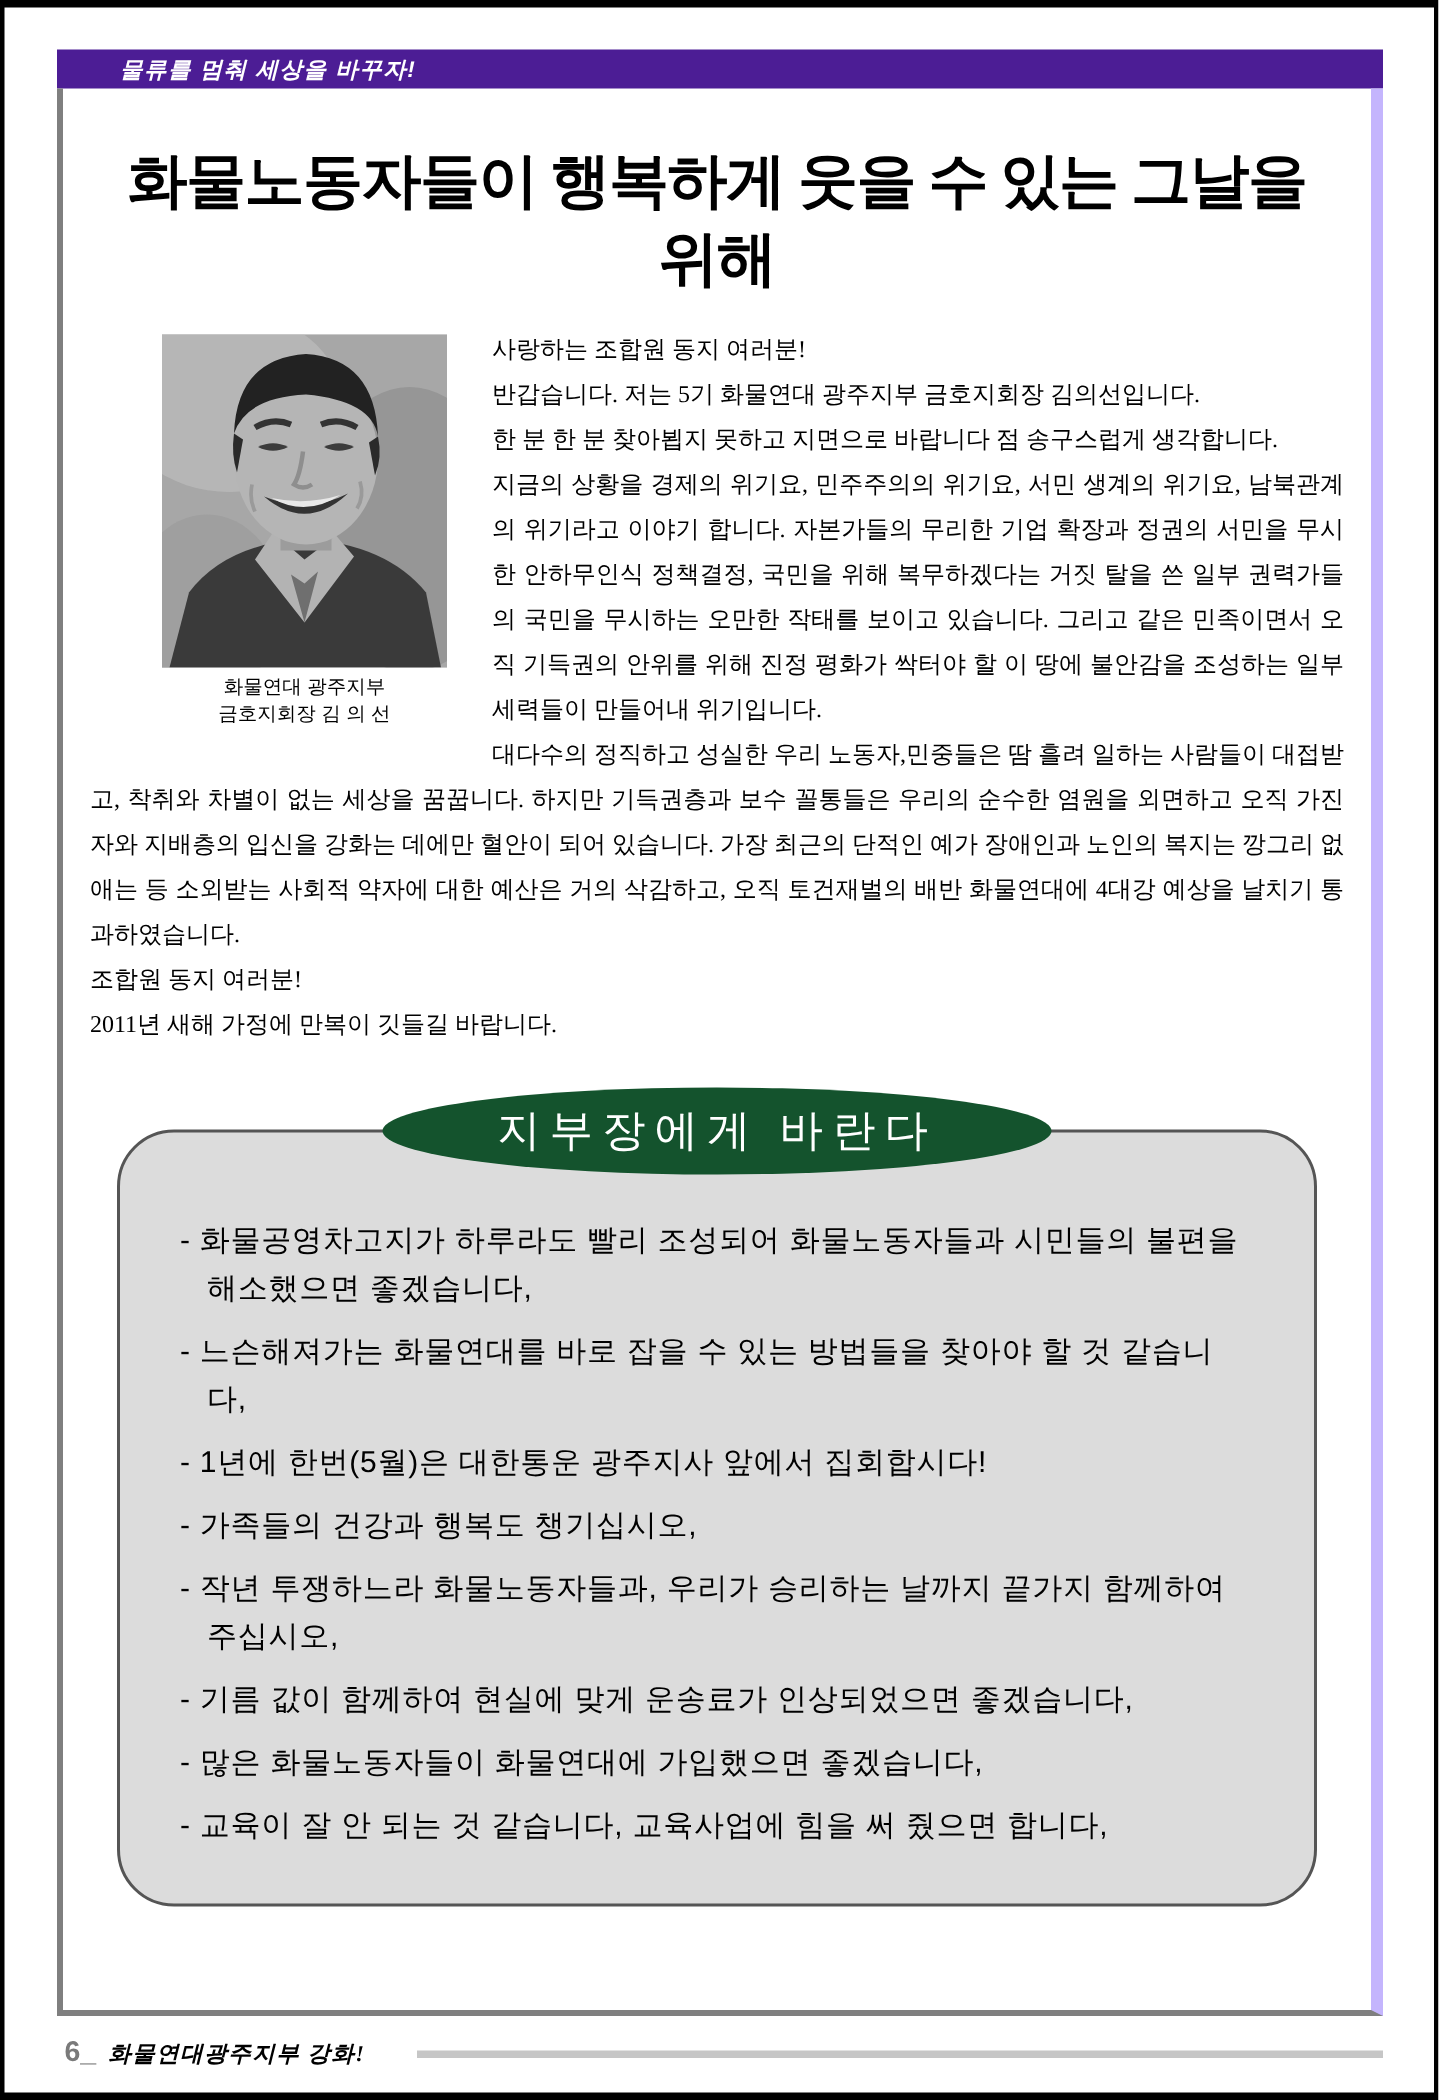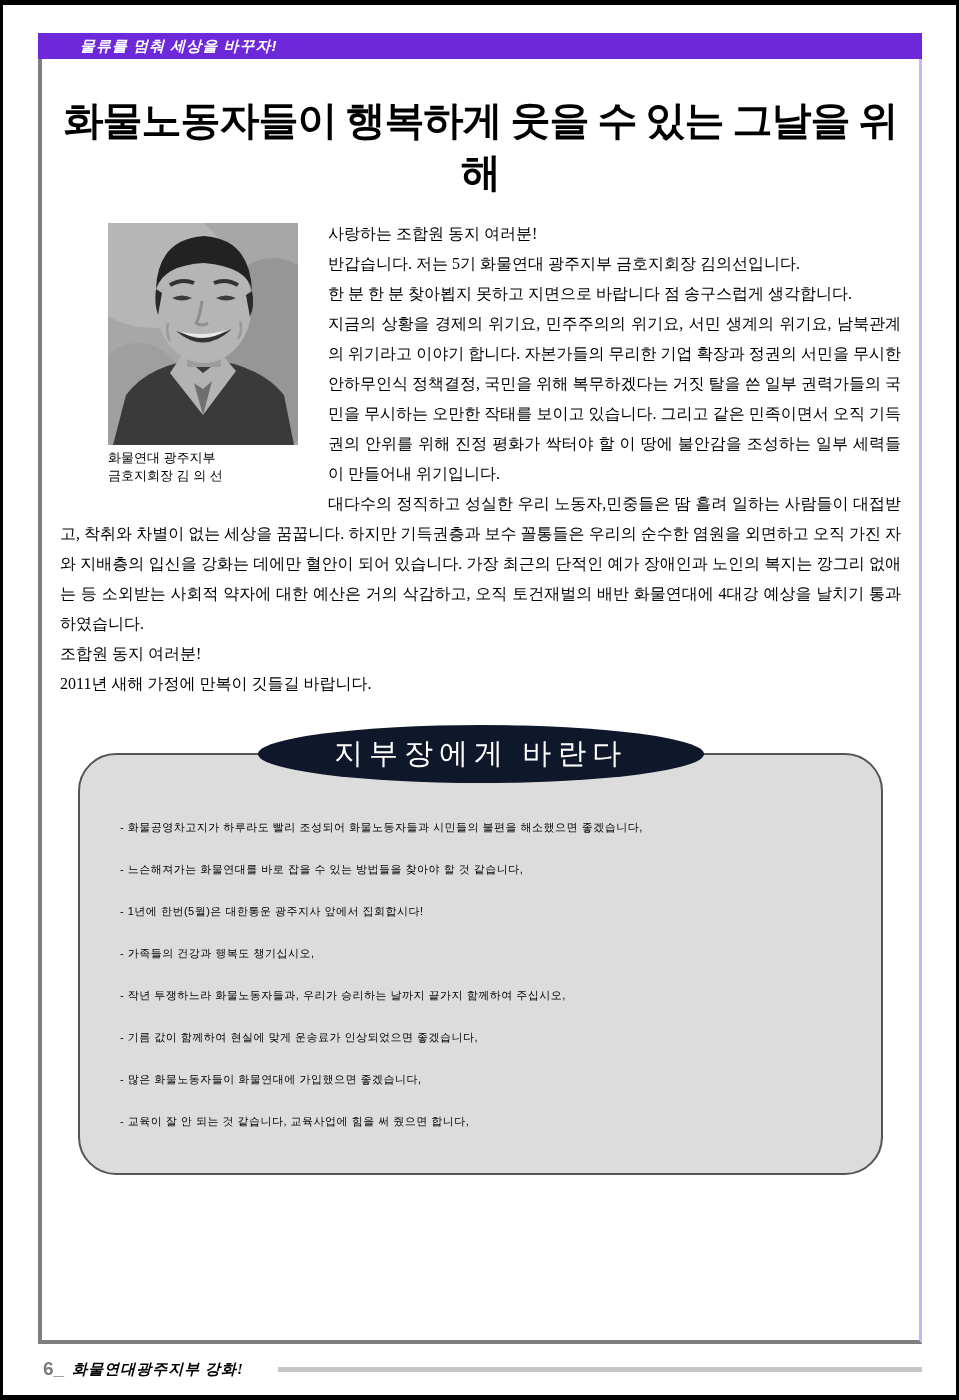--- a/index.html
+++ b/index.html
@@ -20,7 +20,7 @@
   .banner{
     margin:28px 34px 0 35px;
     height:26px;
-    background:#6d28d9;
+    background:#4c1d95;
     display:flex;align-items:center;
     padding-left:42px;
     box-sizing:border-box;

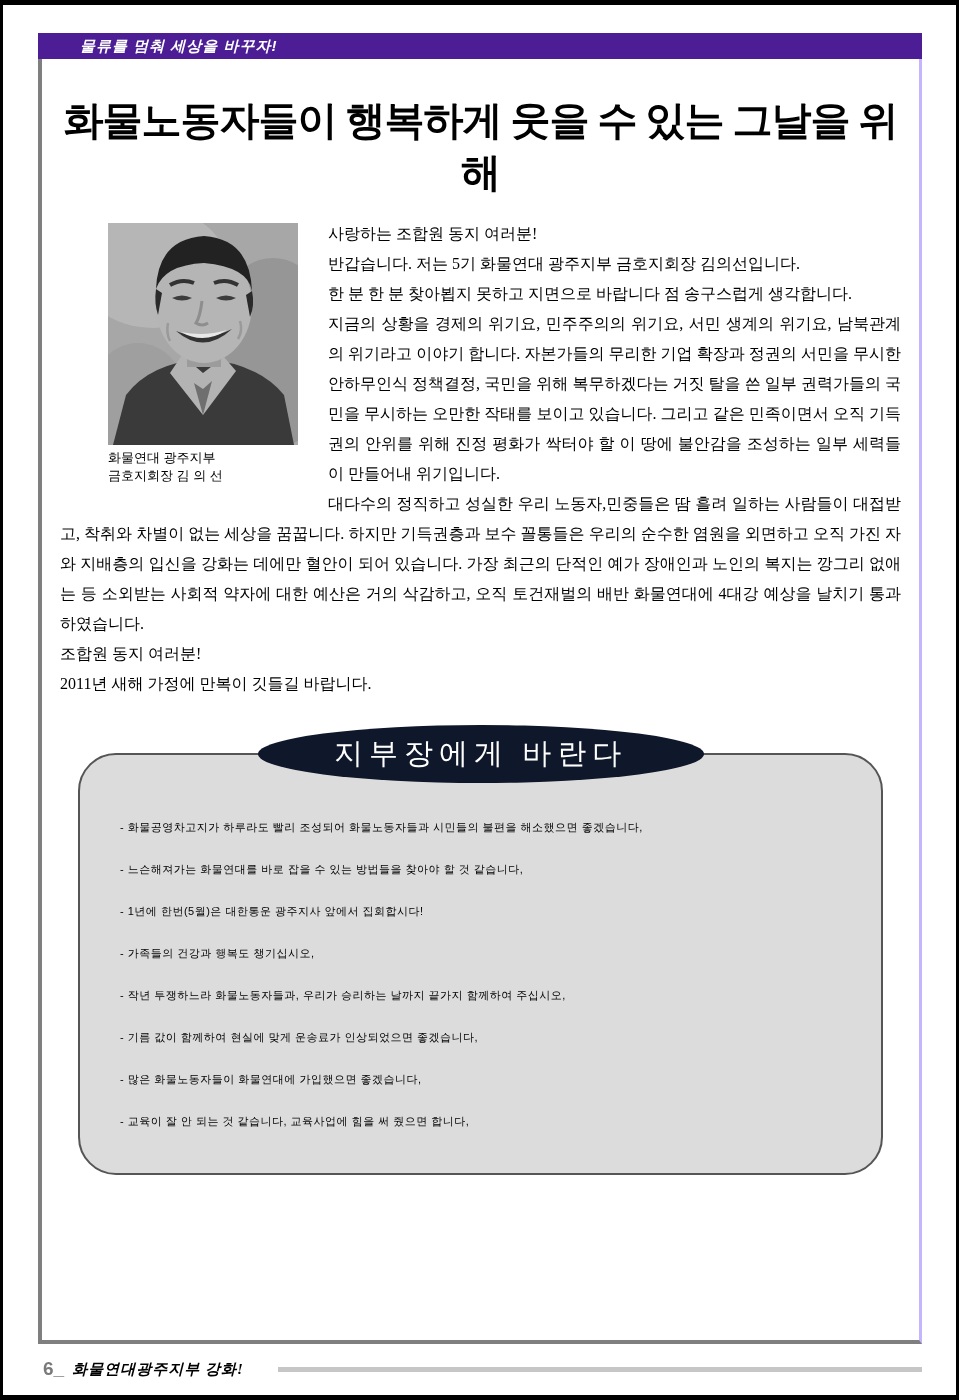--- a/index.html
+++ b/index.html
@@ -34,7 +34,7 @@
   .frame{
     margin:0 34px 0 35px;
     border-left:4px solid #7f7f7f;
-    border-right:3px solid #c4b5fd;
+    border-right:8px solid #c4b5fd;
     border-bottom:4px solid #7f7f7f;
     box-sizing:border-box;
     height:1285px;

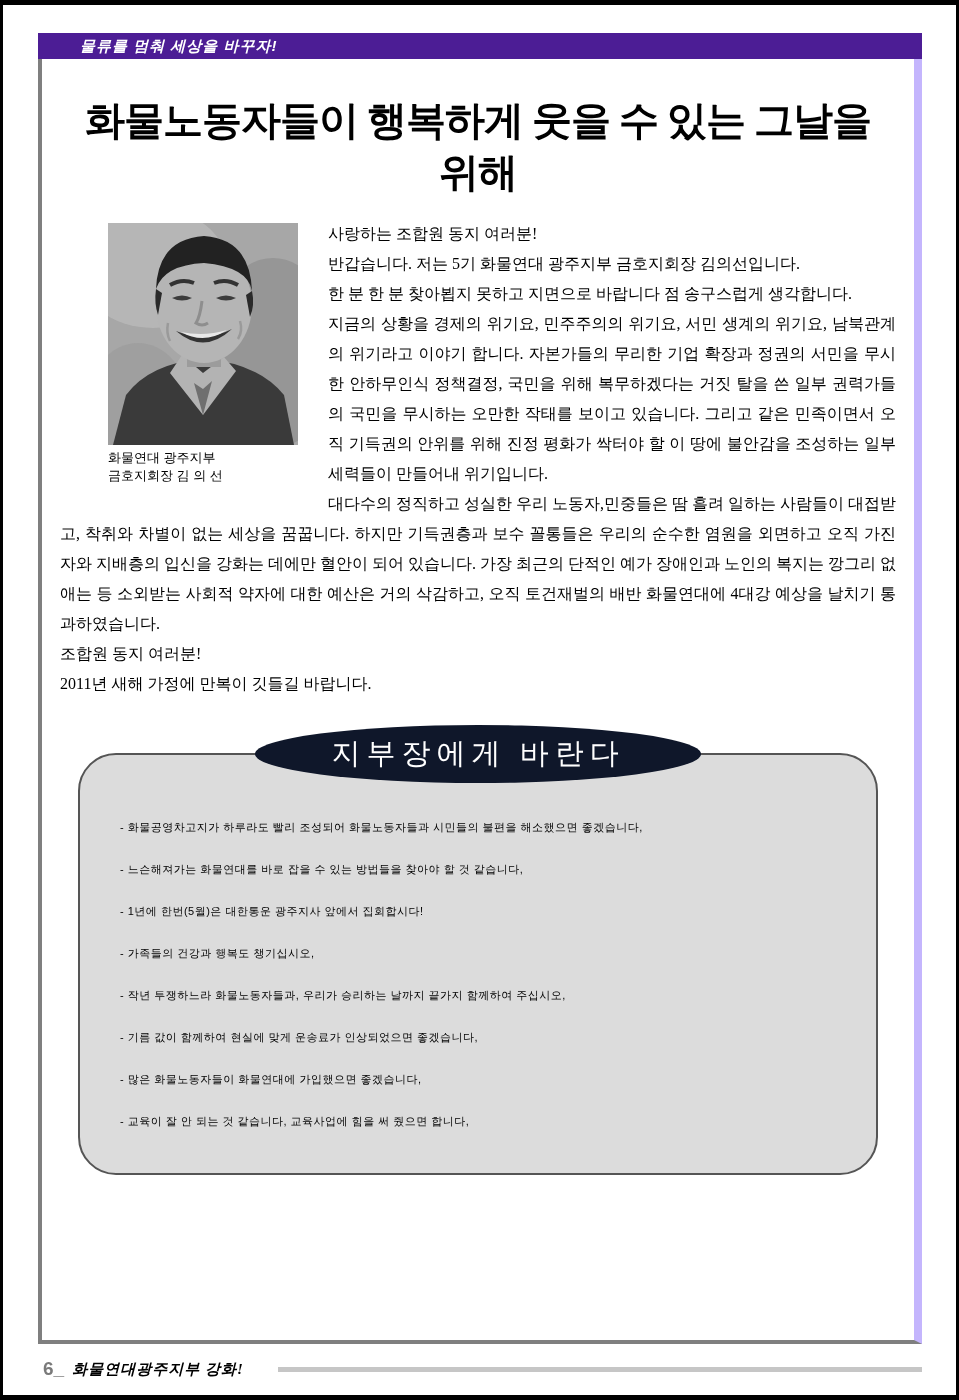--- a/index.html
+++ b/index.html
@@ -64,6 +64,7 @@
   }
   .portrait-figure svg{display:block;width:190px;height:222px;background:#aaa;}
   .photo-caption{
+    text-align:center;
     font-size:13px;
     line-height:18px;
     margin-top:4px;

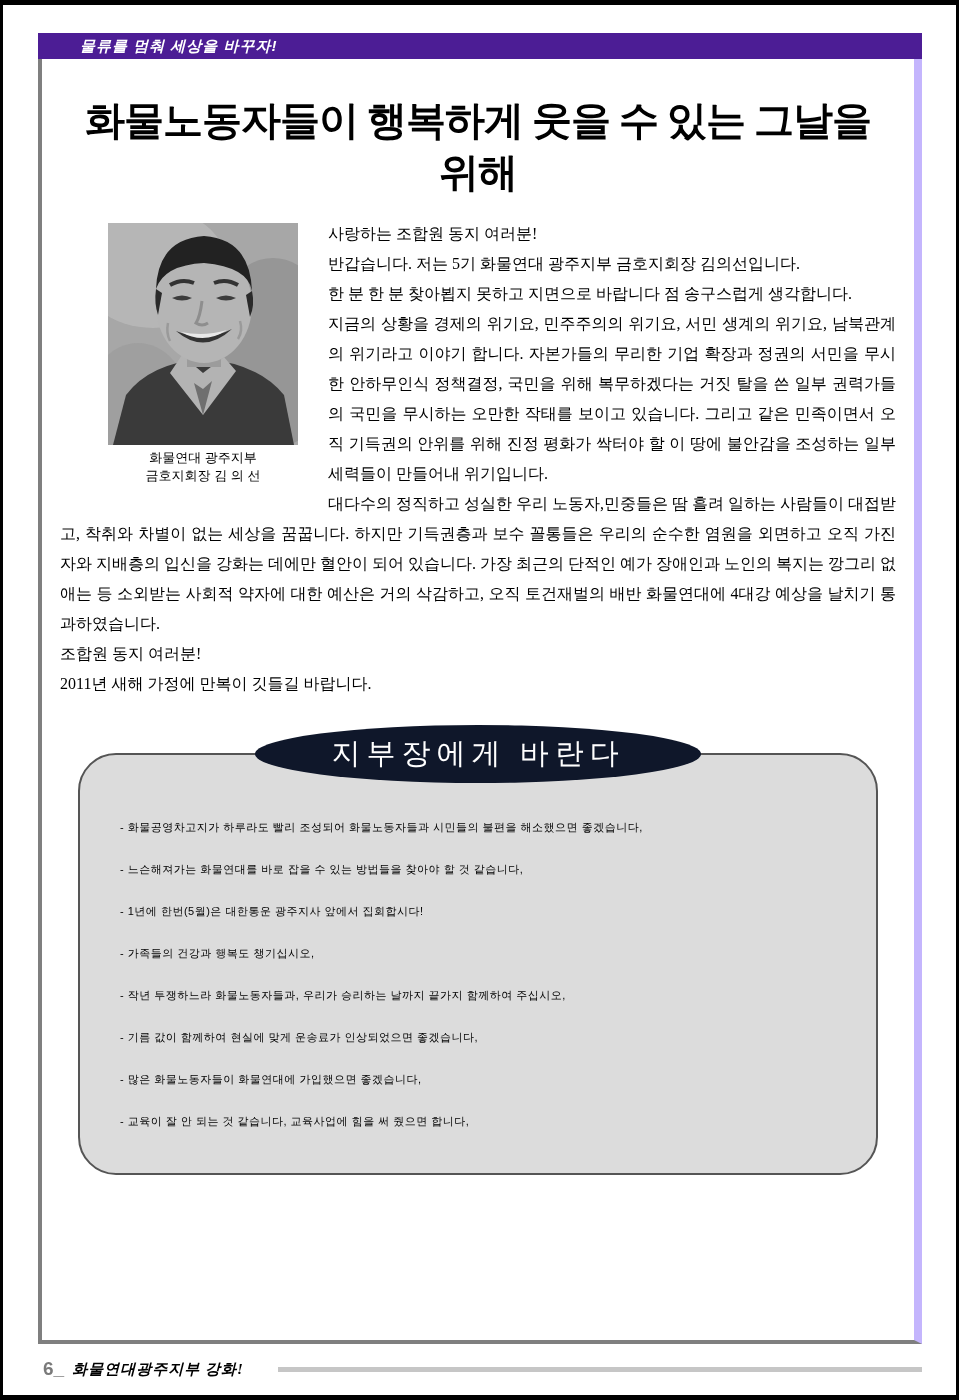--- a/index.html
+++ b/index.html
@@ -77,7 +77,7 @@
     position:relative;z-index:2;
     width:446px;height:58px;
     margin:0 auto -30px auto;
-    background:#0f172a;
+    background:#14532d;
     border-radius:50%;
     display:flex;align-items:center;justify-content:center;
   }

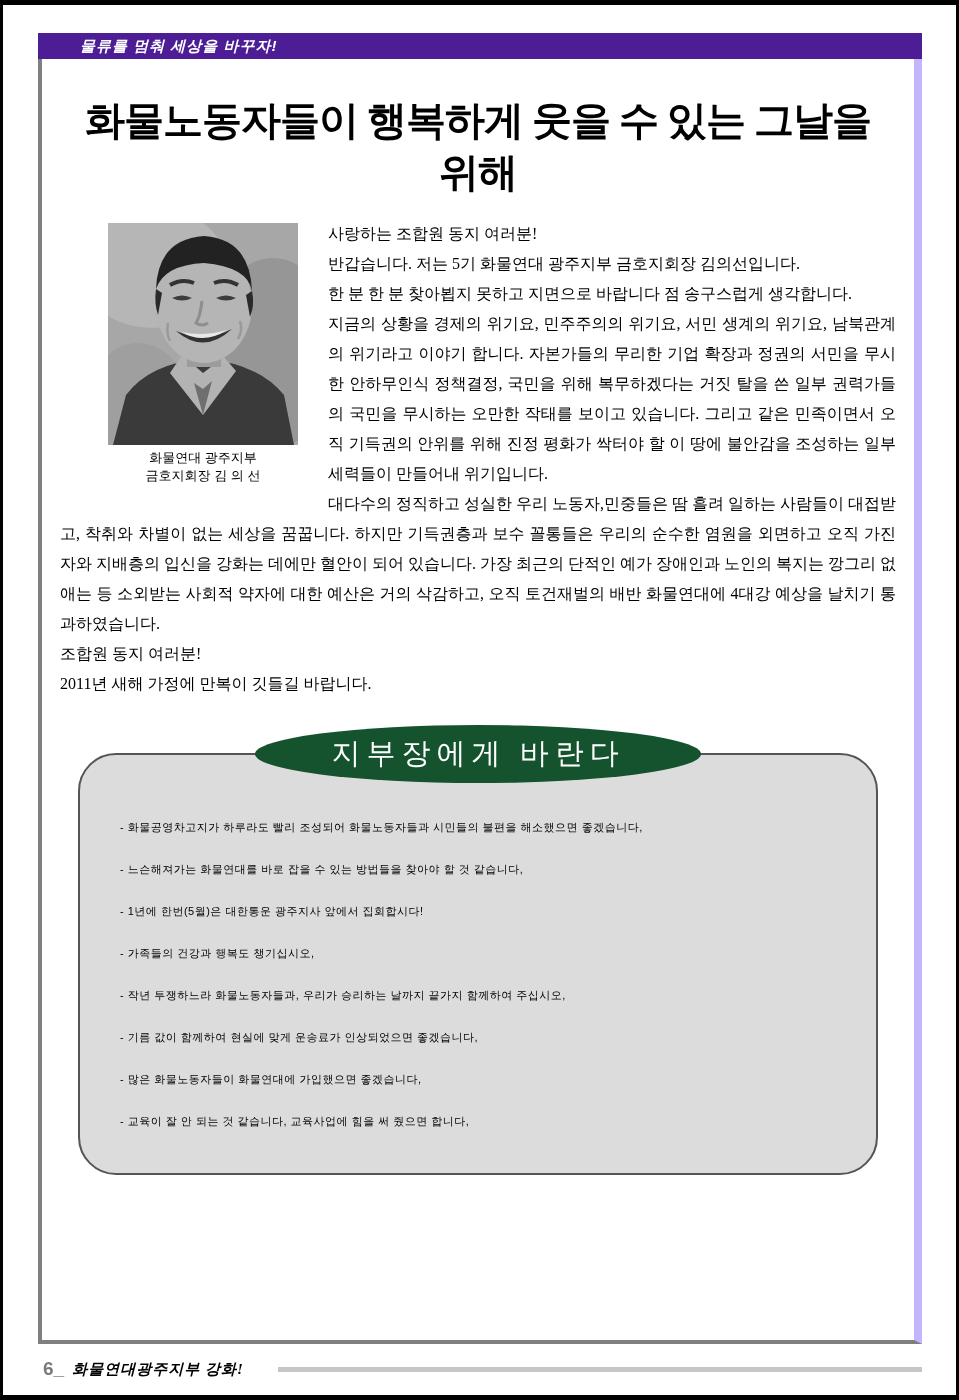--- a/index.html
+++ b/index.html
@@ -96,7 +96,7 @@
   }
   .wish-list p{
     margin:0 0 10px 0;
-    font-size:11px;
+    font-size:20px;
     line-height:32px;
     letter-spacing:0.5px;
     padding-left:18px;

